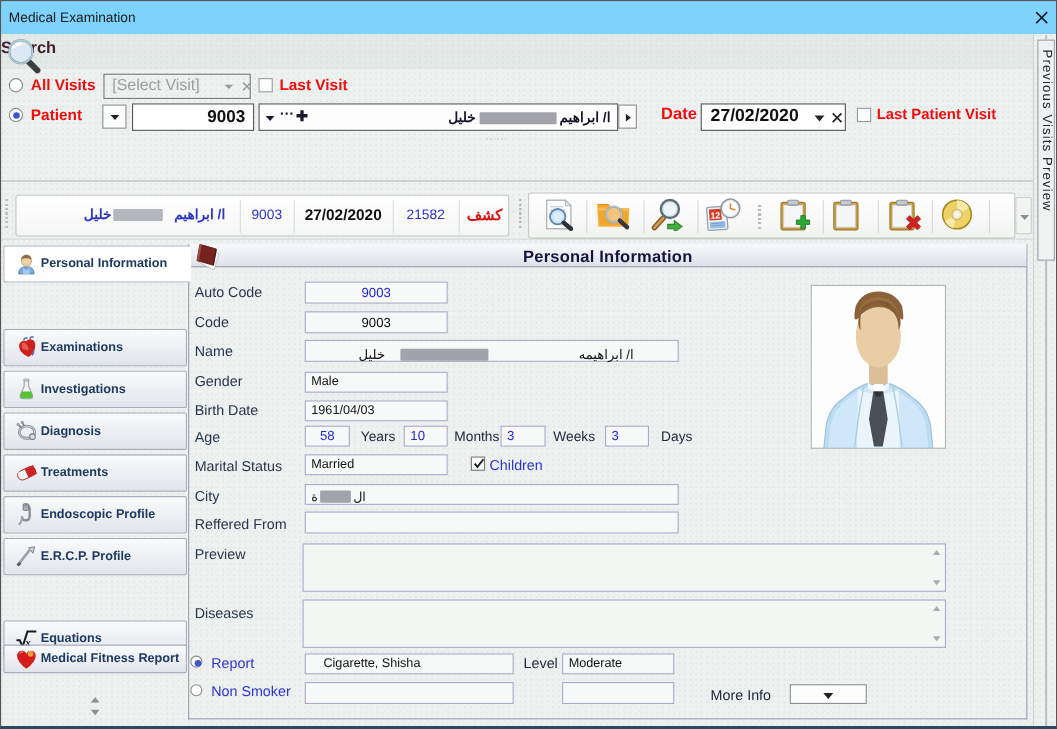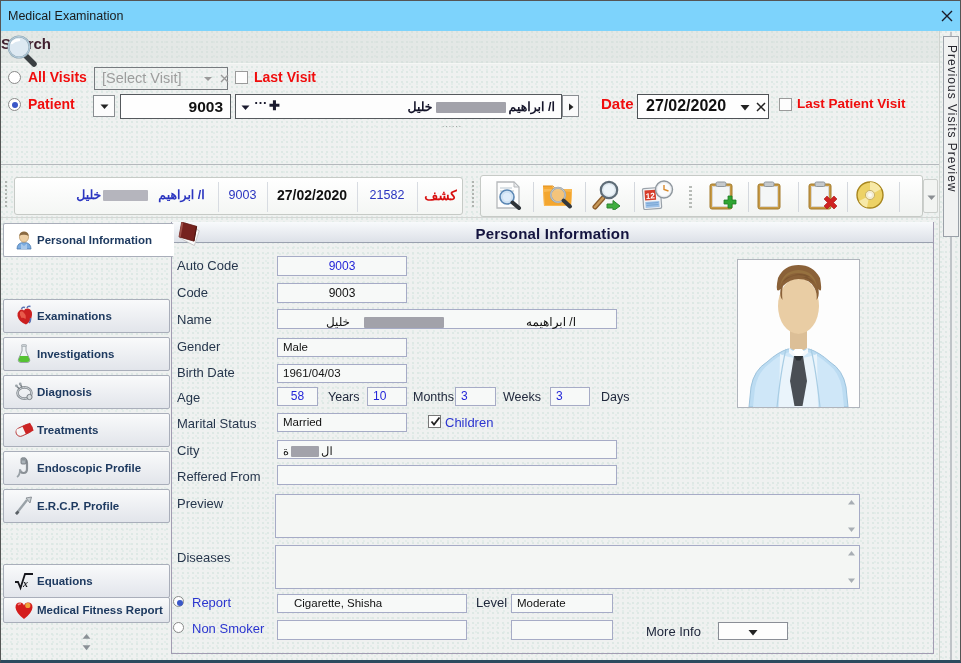--- a/index.html
+++ b/index.html
@@ -282,7 +282,7 @@
     </svg>
       <span class="tx">Equations</span>
     </div>
-  <div class="sidebar-tab" style="top:379px;height:26px;">
+  <div class="sidebar-tab" style="top:368px;height:26px;">
       <svg class="ic" viewBox="0 0 22 22">
       <path d="M11 20 Q3 14 2.5 8.5 Q2.5 3.5 7 3.5 Q10 3.5 11 6.5 Q12 3.5 15 3.5 Q19.5 3.5 19.5 8.5 Q19 14 11 20 Z" fill="#d41c1c"></path>
       <circle cx="14.8" cy="6.4" r="2.6" fill="#f0a03a"></circle>

